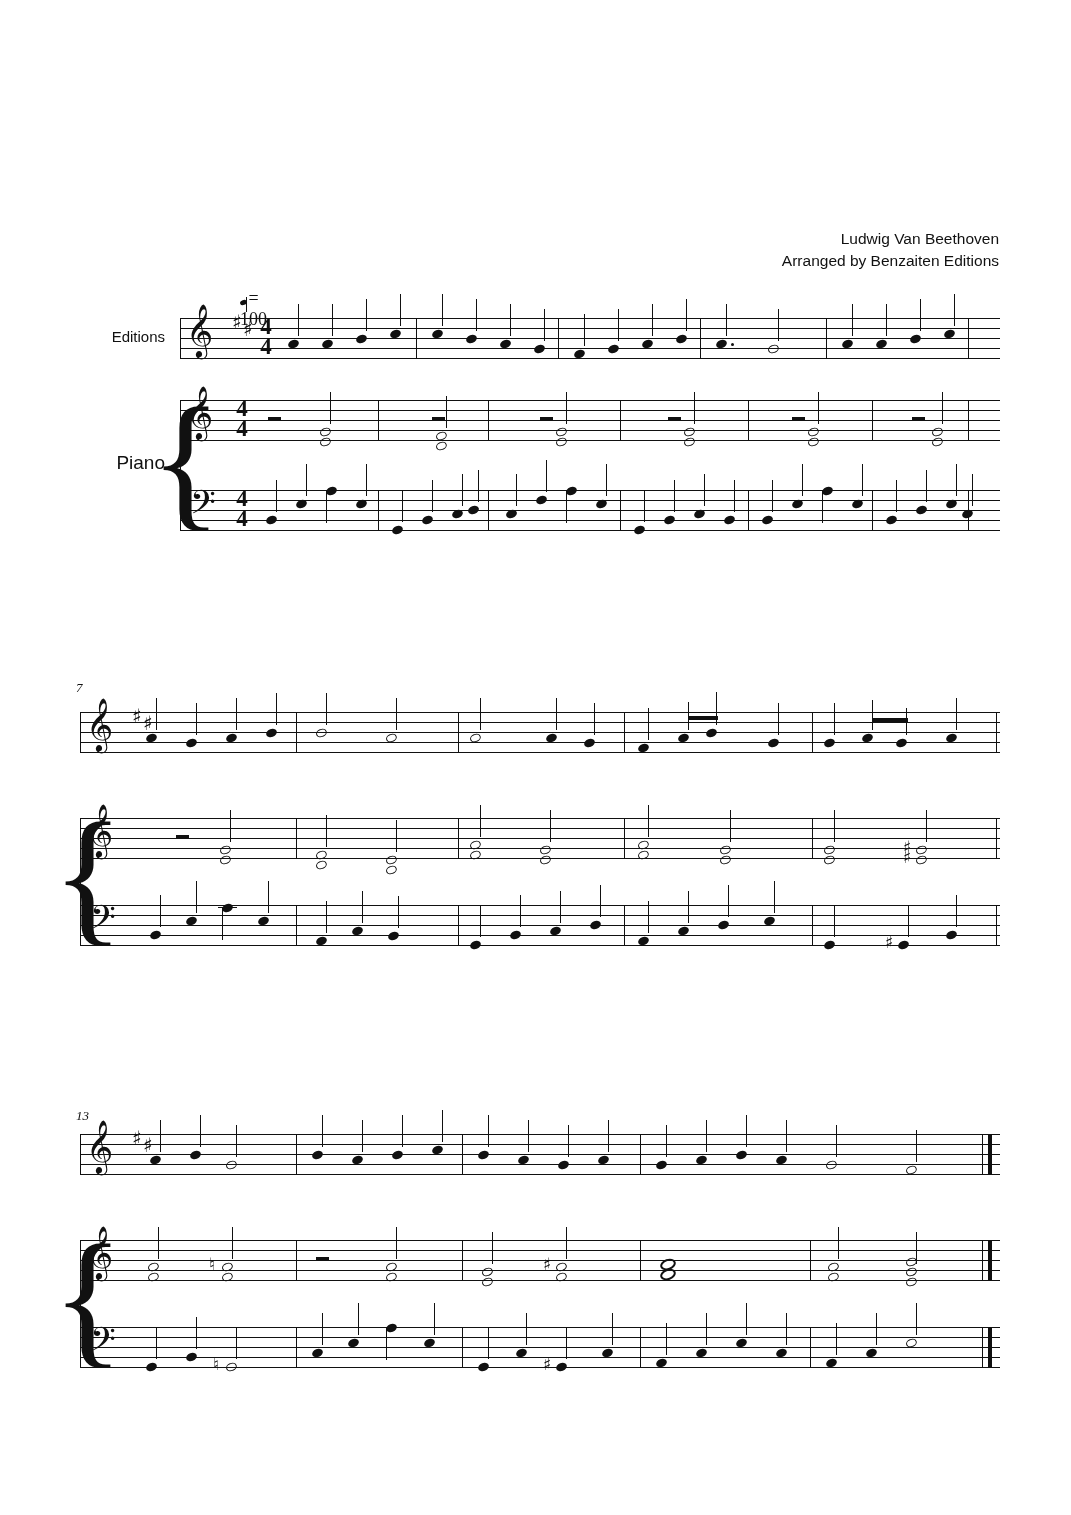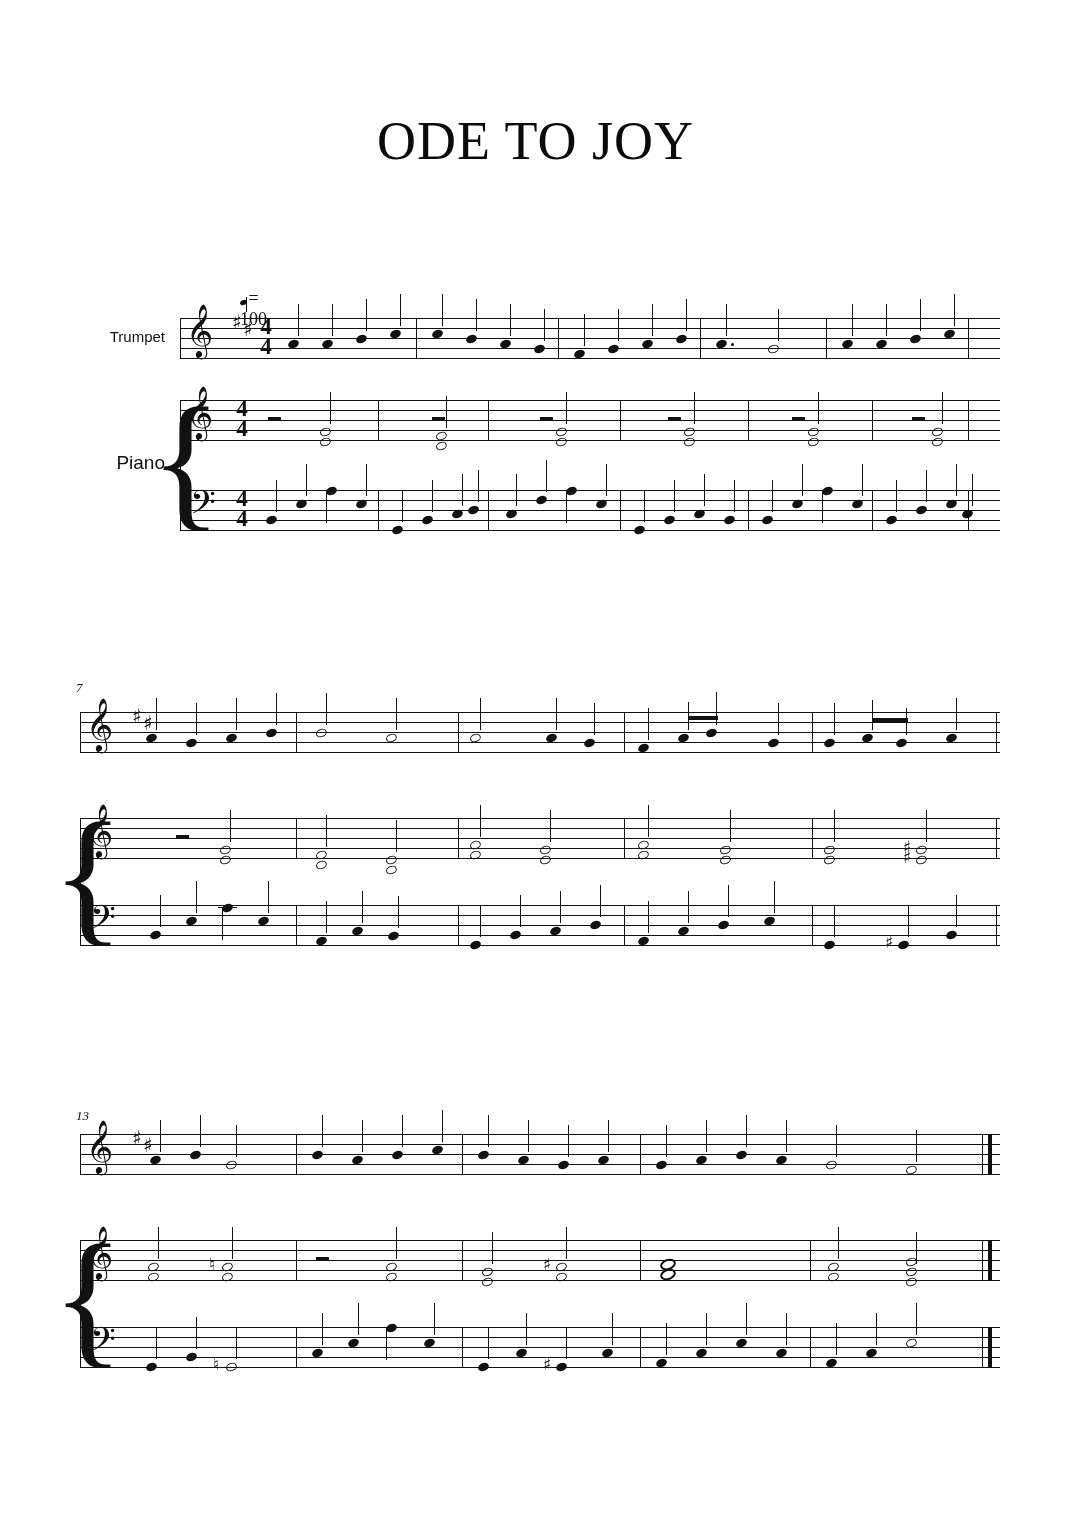--- a/index.html
+++ b/index.html
@@ -195,7 +195,6 @@
 
 <div class="sheet">
 
-  <div class="title">ODE TO JOY</div>
 
 
   <div class="system" style="left:0; top:0;">

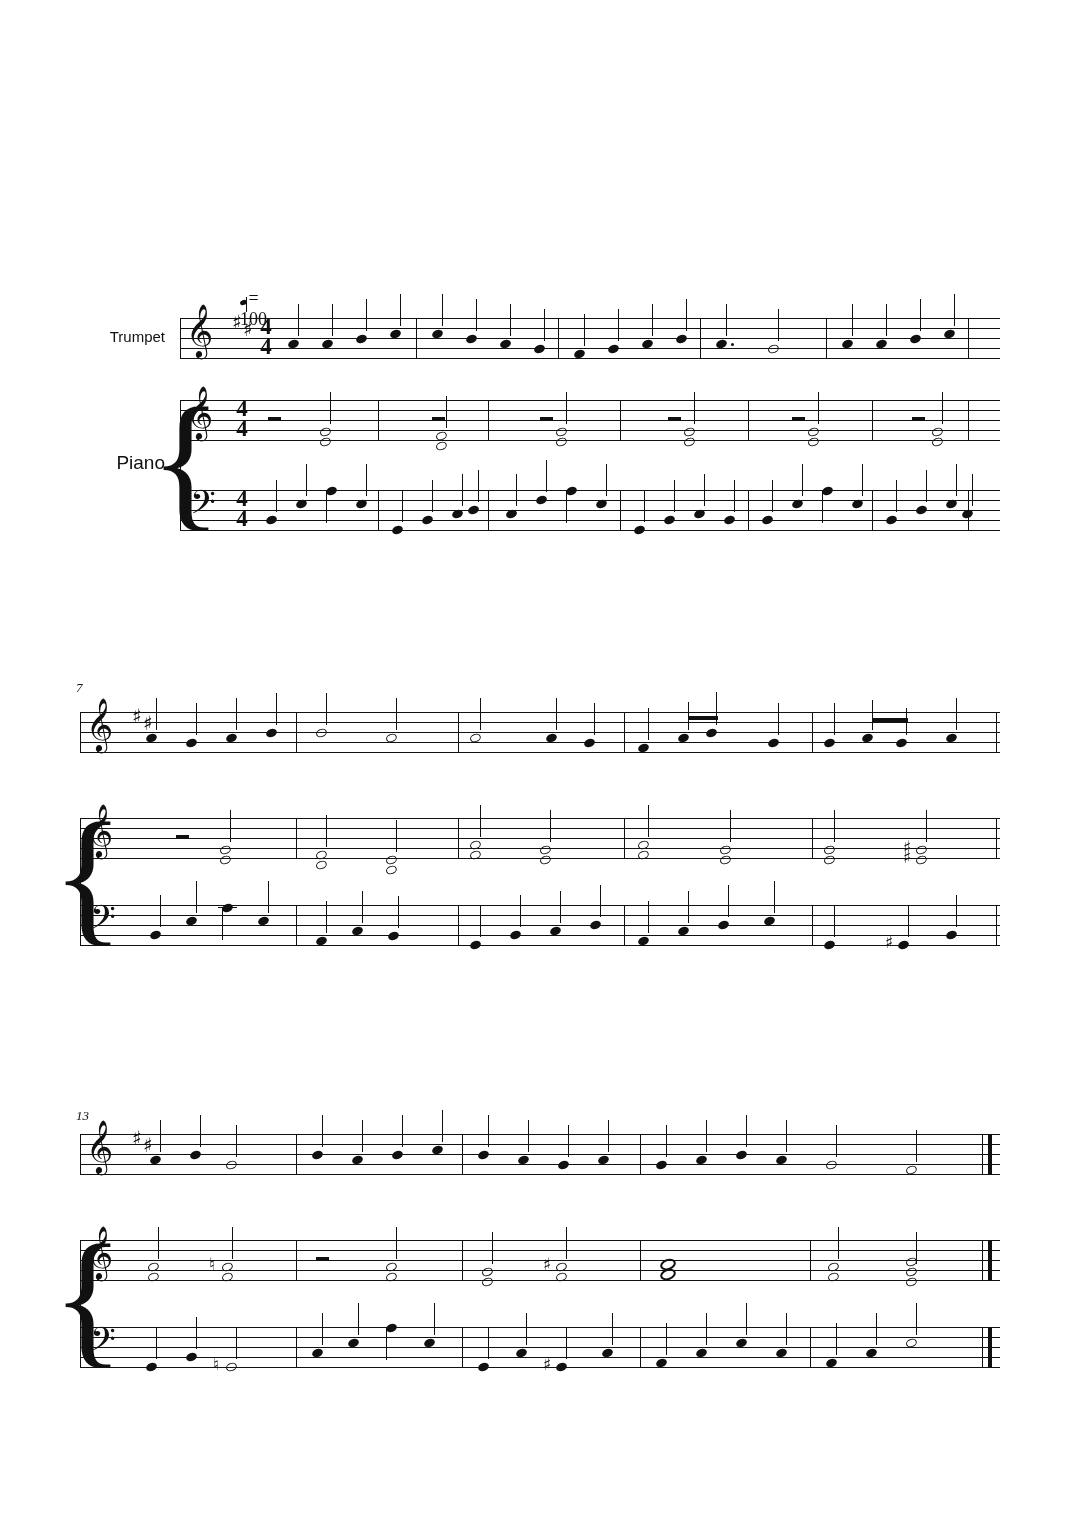--- a/index.html
+++ b/index.html
@@ -196,6 +196,10 @@
 <div class="sheet">
 
 
+  <div class="credits">
+    <div>Ludwig Van Beethoven</div>
+    <div>Arranged by Benzaiten Editions</div>
+  </div>
 
   <div class="system" style="left:0; top:0;">
 

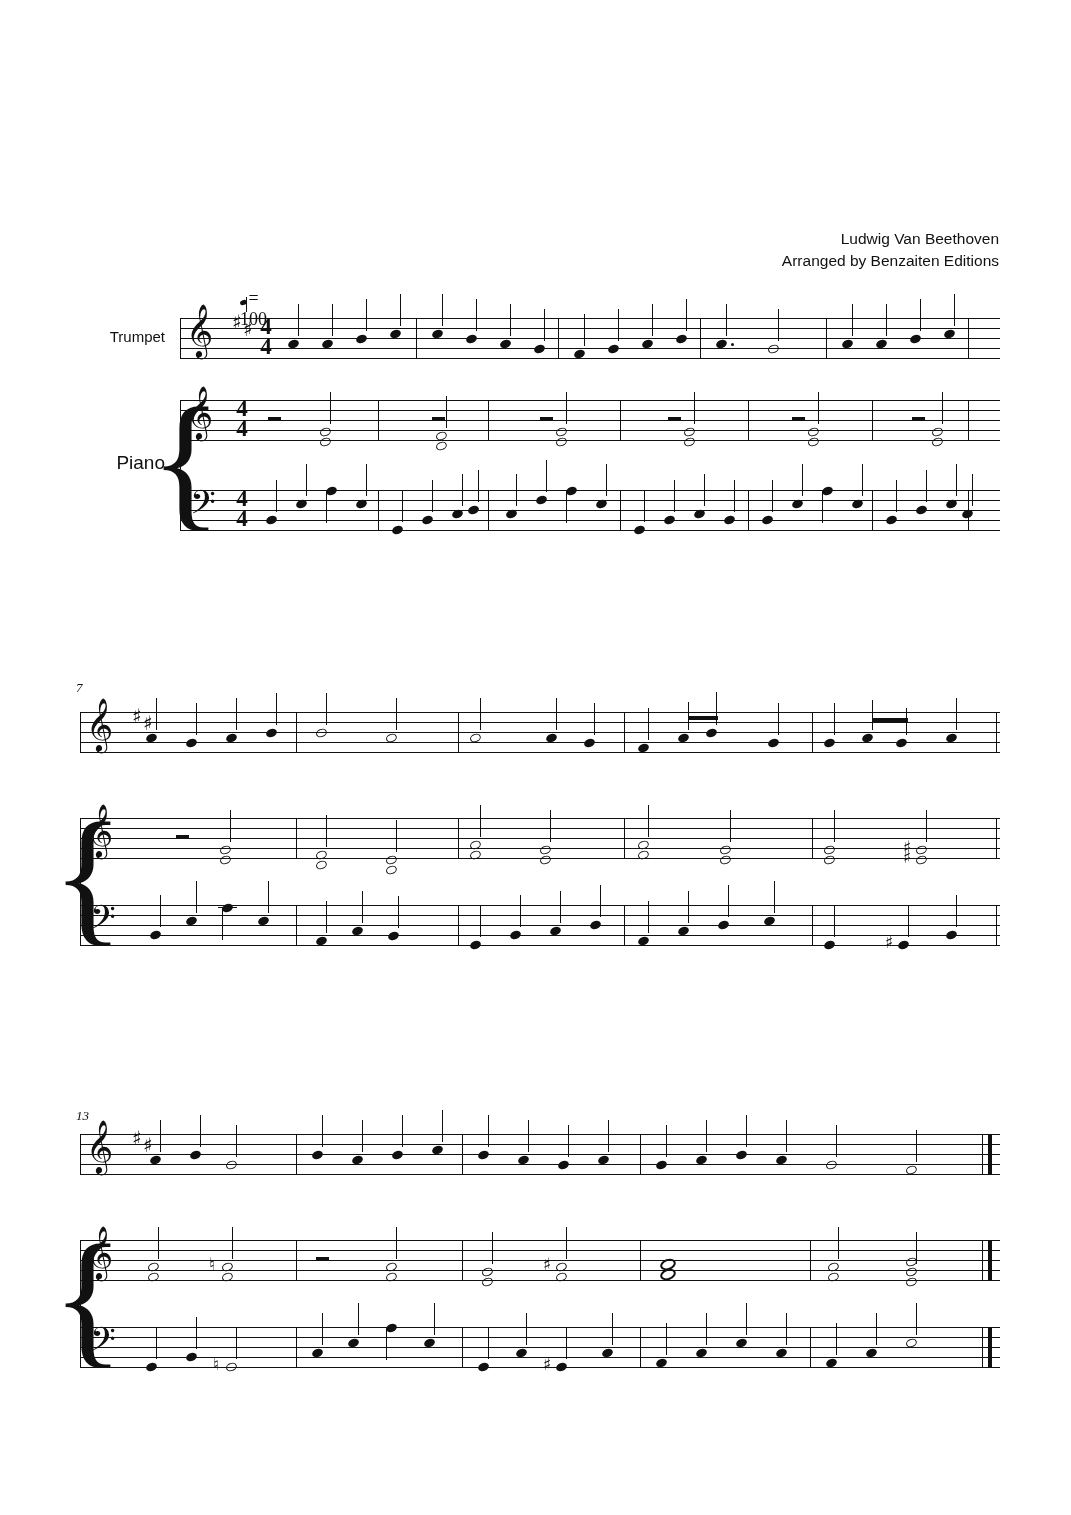--- a/index.html
+++ b/index.html
@@ -207,7 +207,7 @@
       <span class="notehead"></span><span class="stem"></span><span>= 100</span>
     </div>
 
-    <div class="inst-label" style="left:60px; top:328px; width:105px;">Trumpet</div>
+    <div class="inst-label" style="left:60px; top:328px; width:105px;">Editions</div>
     <div class="inst-label" style="left:60px; top:452px; width:105px; font-size:19px;">Piano</div>
 
     <div class="staff" style="left:180px; top:318px; width:820px; height:41px;">

